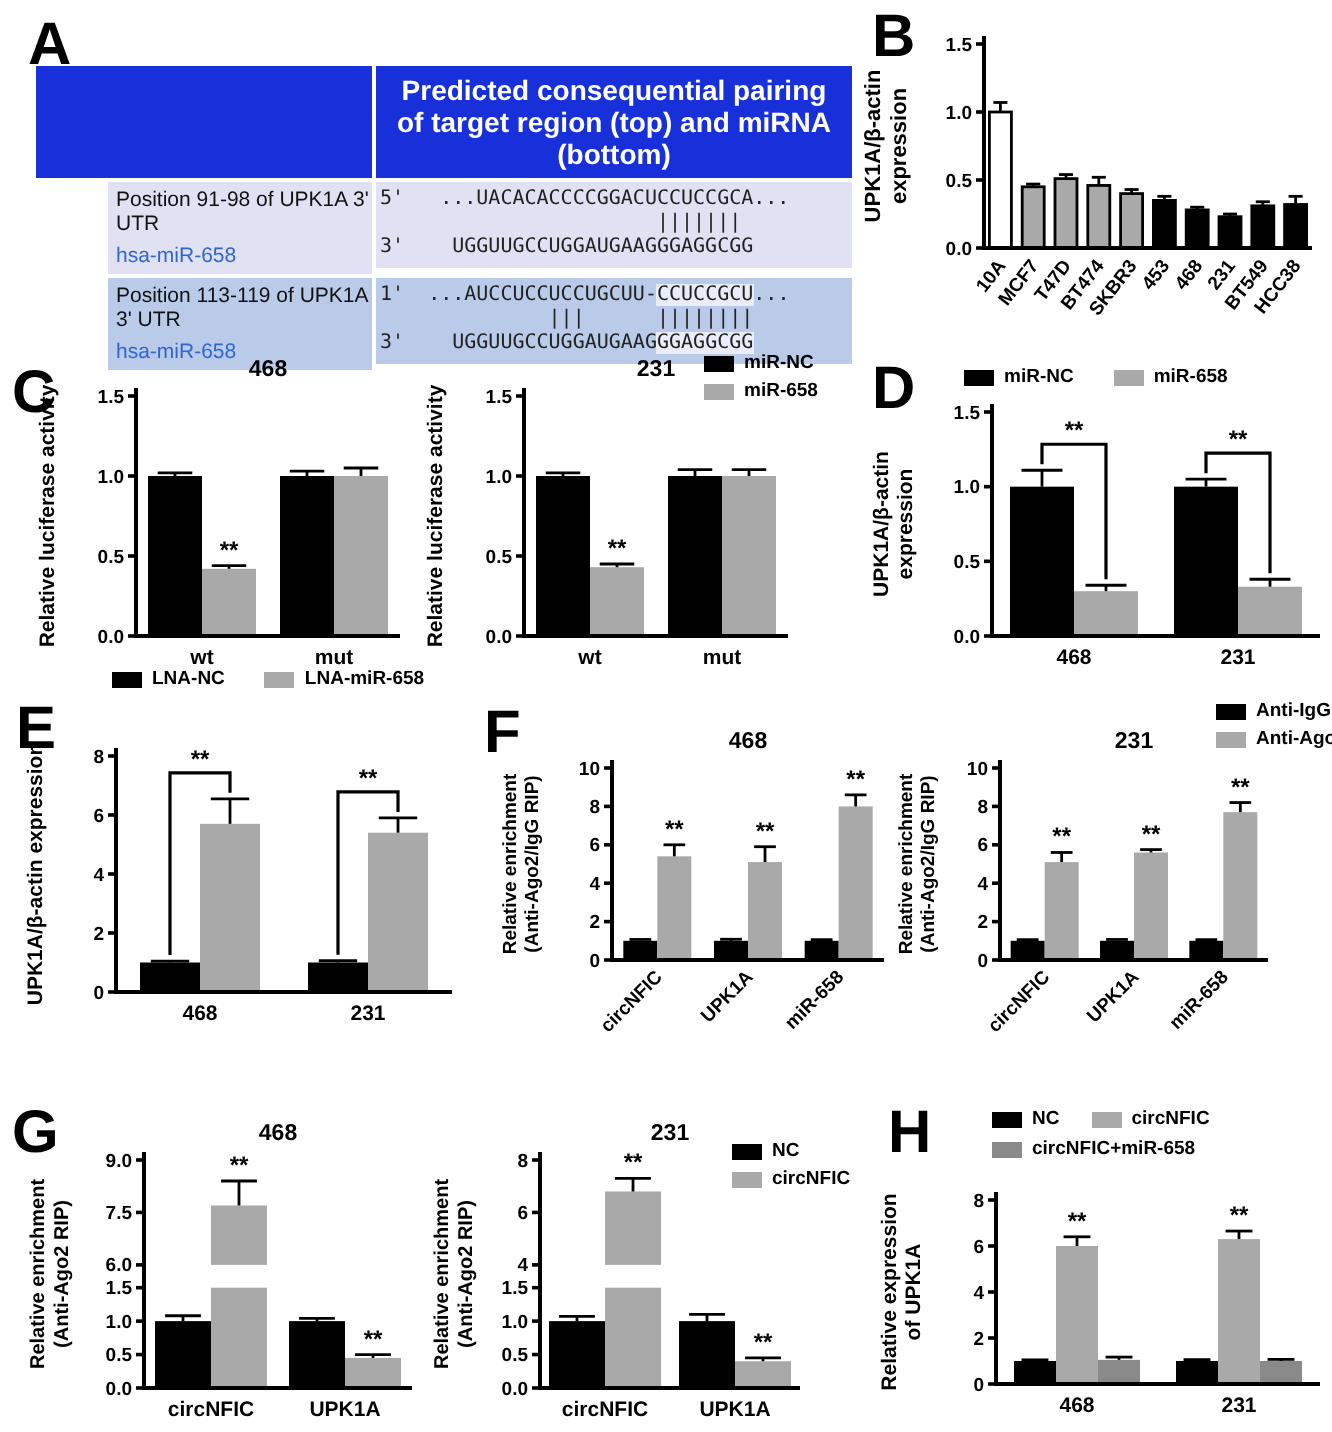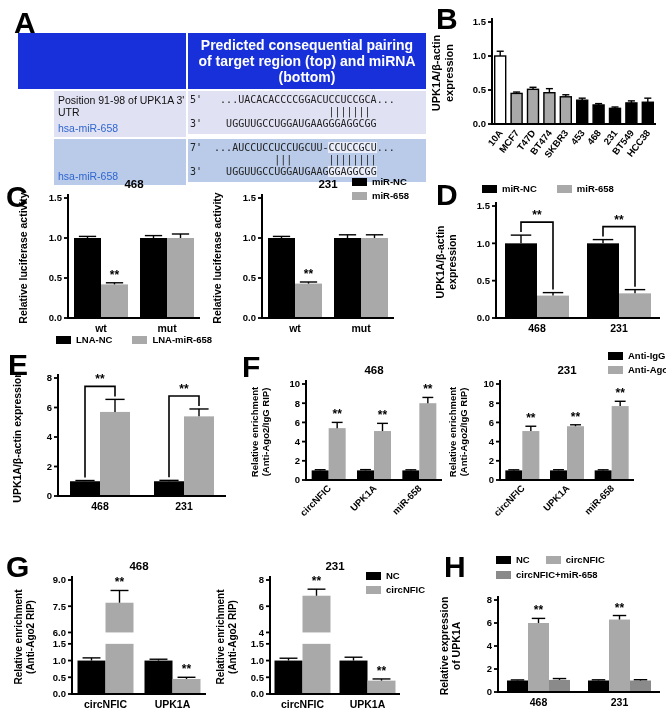--- a/index.html
+++ b/index.html
@@ -55,6 +55,7 @@
 <span>3'    UGGUUGCCUGGAUGAAGGGAGGCGG</span><span class="hl"></span><span></span></div>
 
       <div class="ta-left bg-blu">
+        <div class="pos">Position 113-119 of UPK1A 3' UTR</div>
         <div class="mir">hsa-miR-658</div>
       </div>
       <div class="ta-seq bg-blu"><span>7'  ...AUCCUCCUCCUGCUU-</span><span class="hl">CCUCCGCU</span><span>...</span>

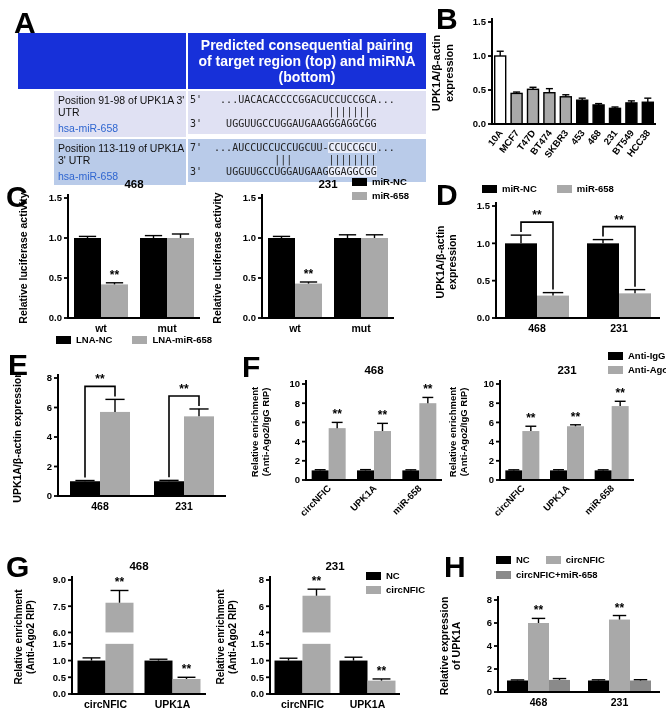--- a/index.html
+++ b/index.html
@@ -58,7 +58,7 @@
         <div class="pos">Position 113-119 of UPK1A 3' UTR</div>
         <div class="mir">hsa-miR-658</div>
       </div>
-      <div class="ta-seq bg-blu"><span>7'  ...AUCCUCCUCCUGCUU-</span><span class="hl">CCUCCGCU</span><span>...</span>
+      <div class="ta-seq bg-blu"><span>1'  ...AUCCUCCUCCUGCUU-</span><span class="hl">CCUCCGCU</span><span>...</span>
 <span>              |||      ||||||||</span>
 <span>3'    UGGUUGCCUGGAUGAAG</span><span class="hl">GGAGGCGG</span><span></span></div>
     </div>

